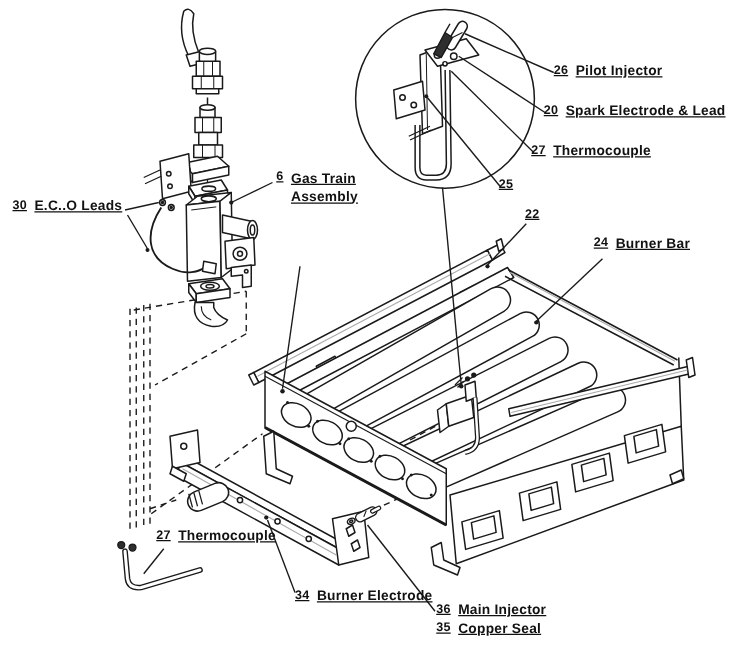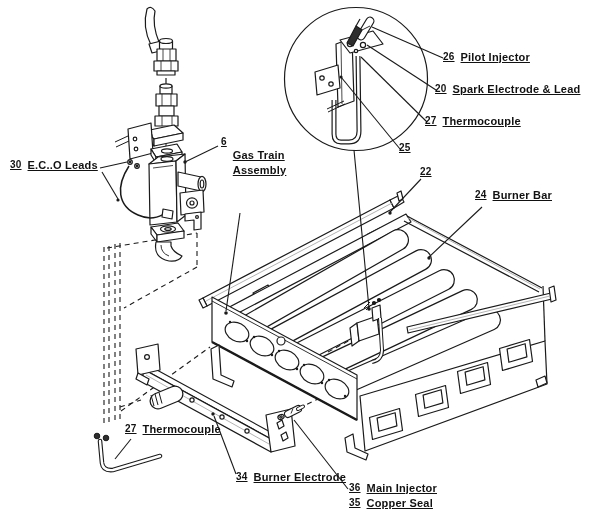--- a/index.html
+++ b/index.html
@@ -10,7 +10,7 @@
            font:bold 11px "Liberation Sans",sans-serif;letter-spacing:.2px;}
   .callout .n{font-size:10px;flex:none;text-decoration:underline;}
   .callout .t{white-space:nowrap;text-decoration:underline;}
-  .callout.wrap62 .t{white-space:normal;max-width:62px;line-height:1.32;margin-top:12px;}
+  .callout.wrap62 .t{white-space:normal;max-width:62px;line-height:1.32;}
   .callout.wrap68 .t{white-space:normal;max-width:68px;line-height:1.27;}
 </style>
 </head>

